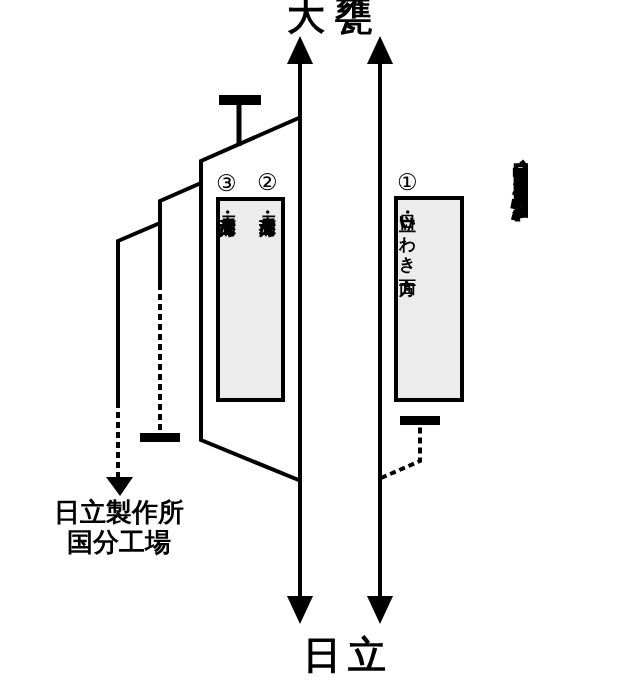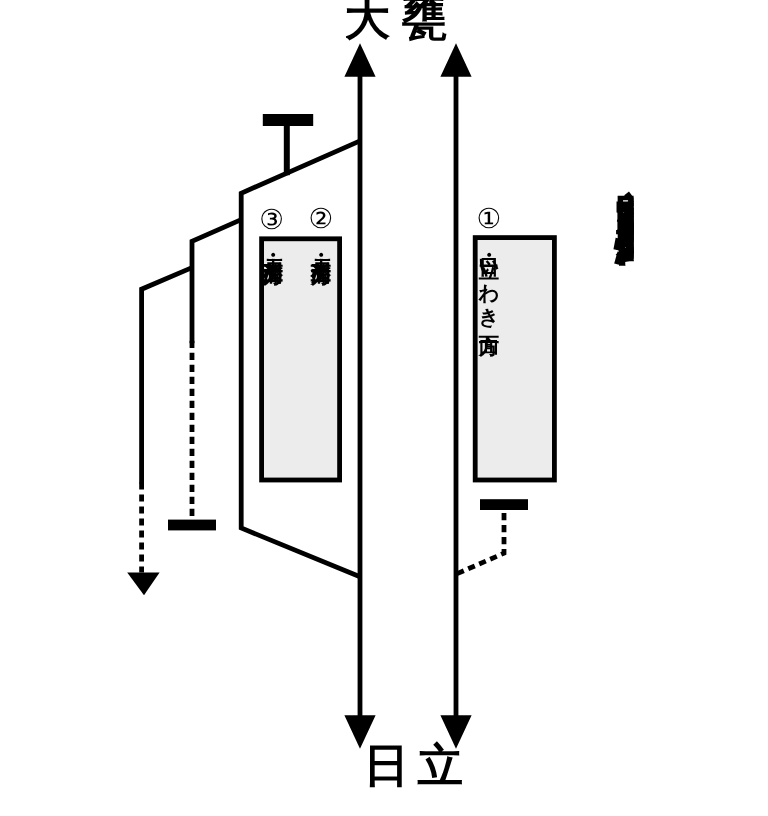--- a/index.html
+++ b/index.html
@@ -106,6 +106,10 @@
   <div class="label platform-destination" style="left:259px; top:201px;">水戸・土浦方面</div>
   <div class="label platform-destination" style="left:399px; top:201px;">日立・いわき方面</div>
 
+  <div class="label factory-label" style="left:40px; top:497px;">
+    <span>日立製作所</span><br>
+    <span>国分工場</span>
+  </div>
 
 </div>
 

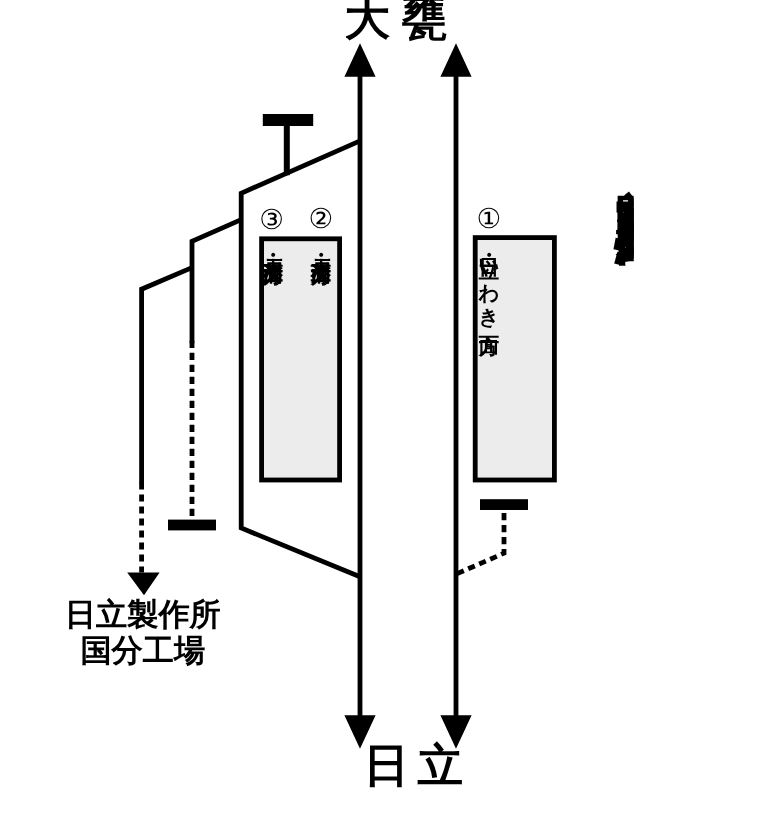--- a/index.html
+++ b/index.html
@@ -94,7 +94,7 @@
 
   <div class="label station-label" style="left:287px; top:-3px; letter-spacing:10px;">大甕</div>
 
-  <div class="label station-label" style="left:303px; top:620px; letter-spacing:7px;text-align:center;">日立</div>
+  <div class="label station-label" style="left:303px; top:636px; letter-spacing:7px;text-align:center;">日立</div>
 
   <div class="label diagram-title" style="left:512px; top:119px;">常陸多賀駅配線図</div>
 

